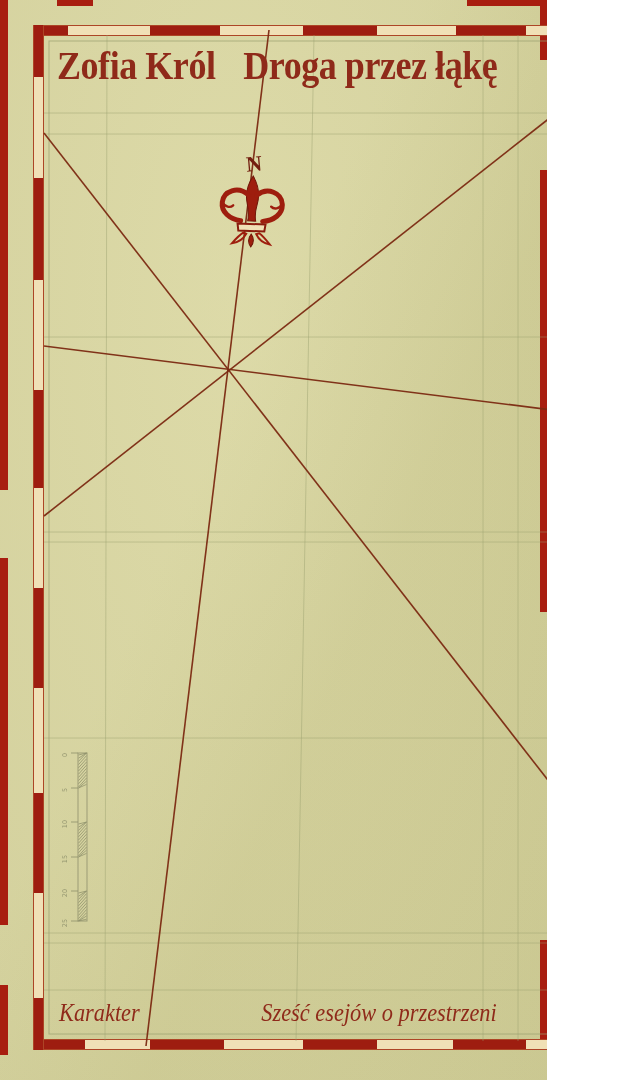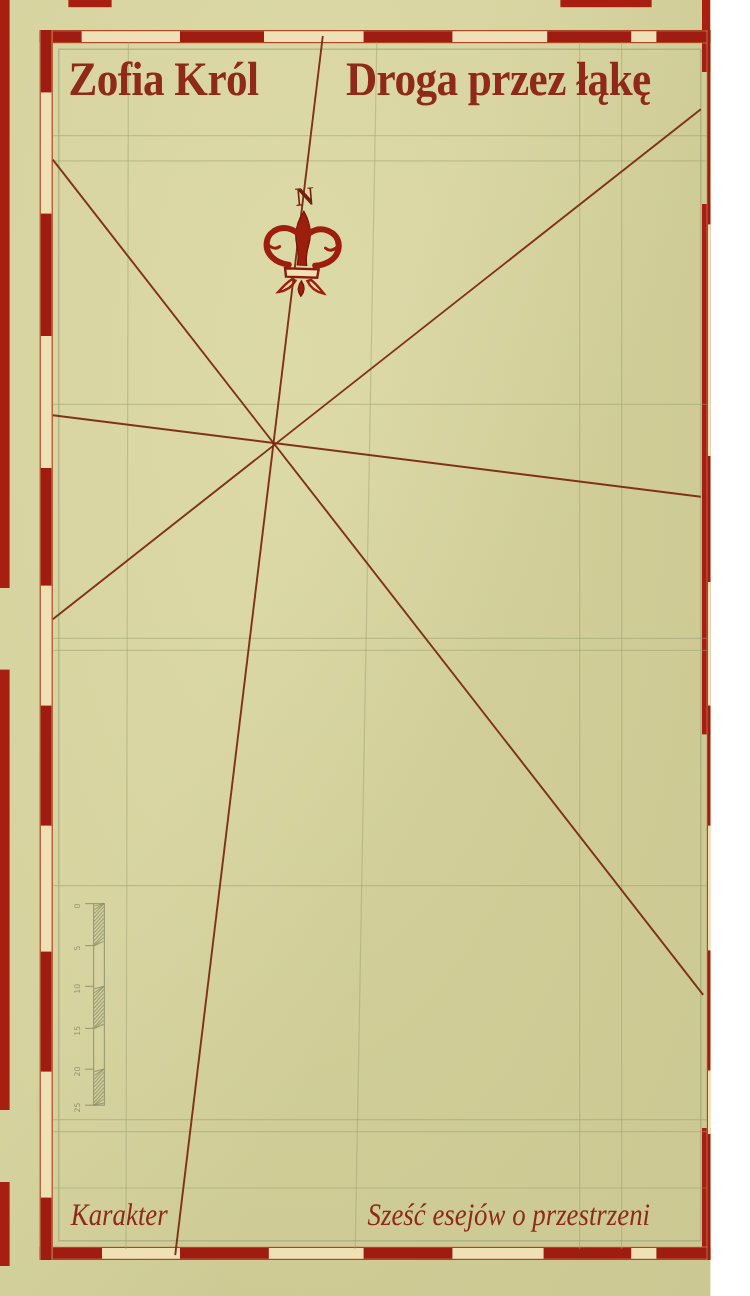--- a/index.html
+++ b/index.html
@@ -4,7 +4,7 @@
 <style>
   html,body{margin:0;padding:0;}
   .page{
-    position:relative; width:592px; height:1080px; overflow:hidden;
+    position:relative; width:547px; height:1080px; overflow:hidden;
     background-color:#d8d59e;
     background-image:
       linear-gradient(115deg, rgba(255,255,250,.05) 0%, rgba(255,255,250,.05) 40%, rgba(70,70,20,.04) 62%, rgba(70,70,20,.04) 100%),

